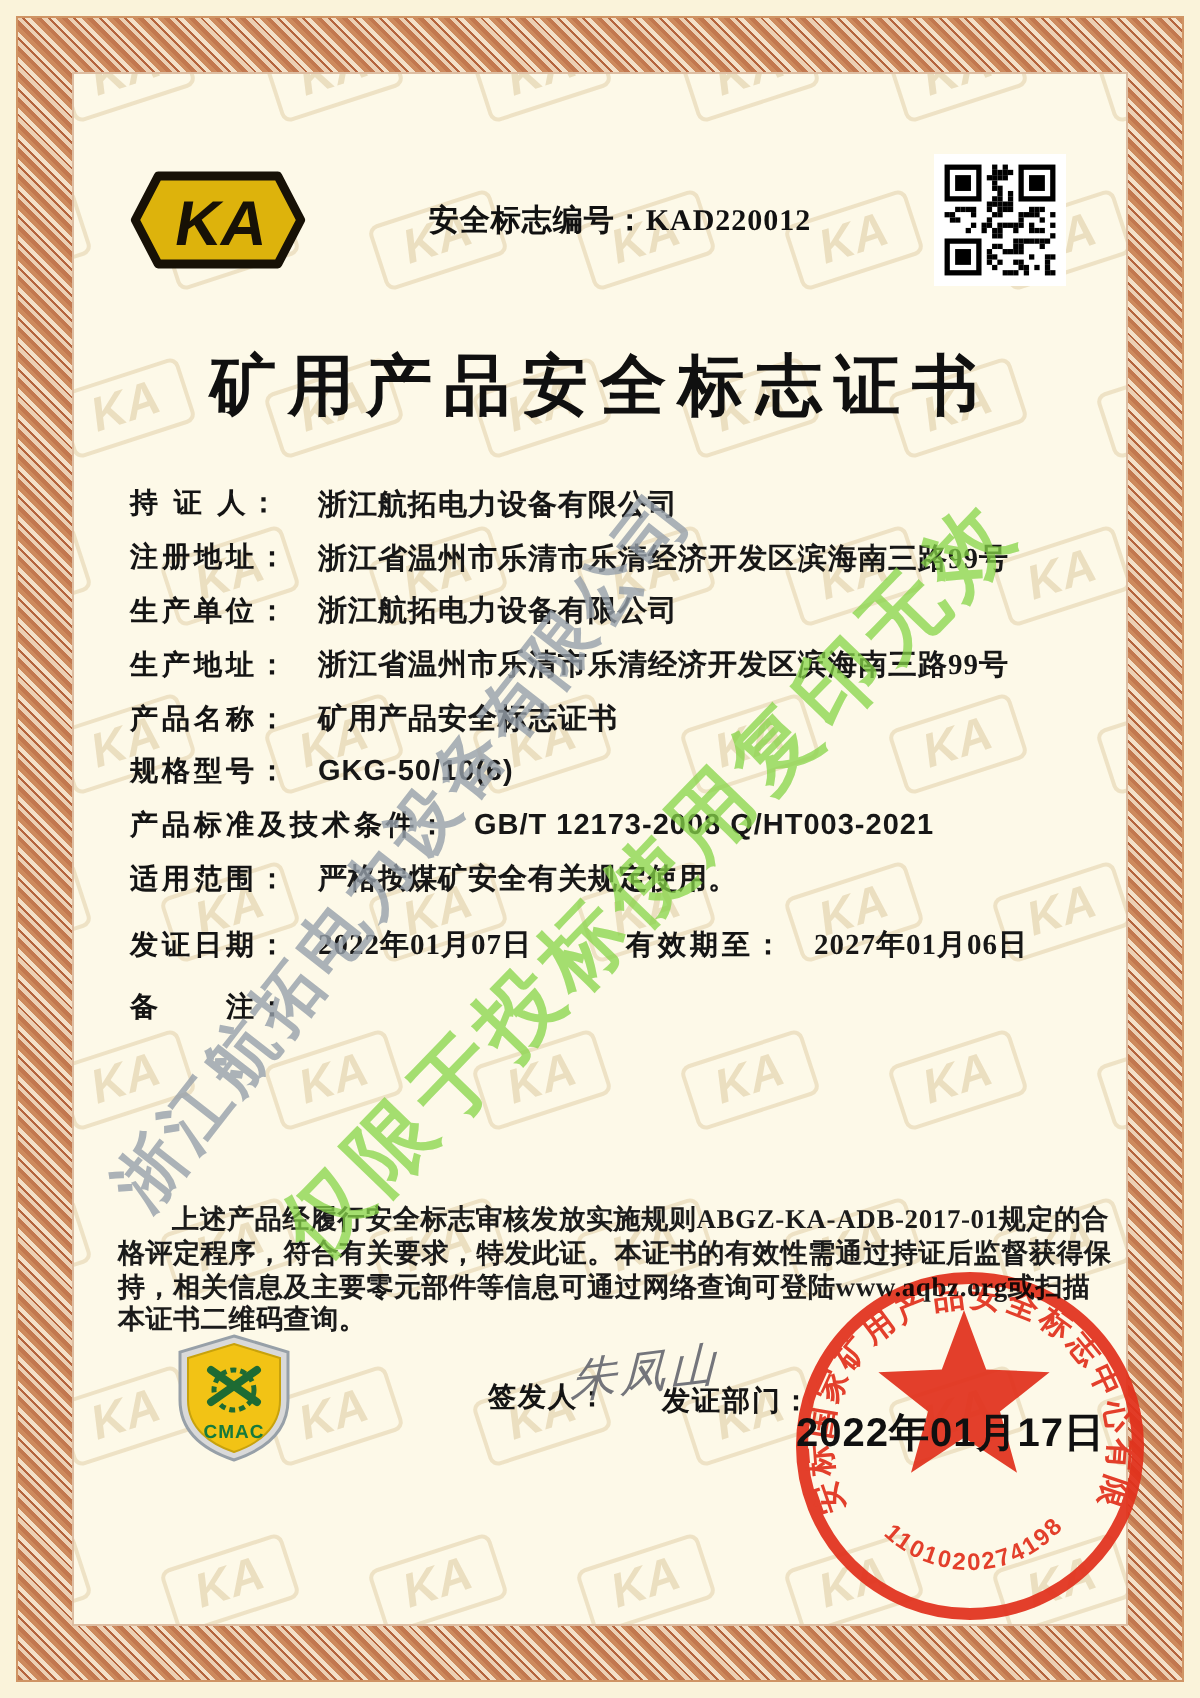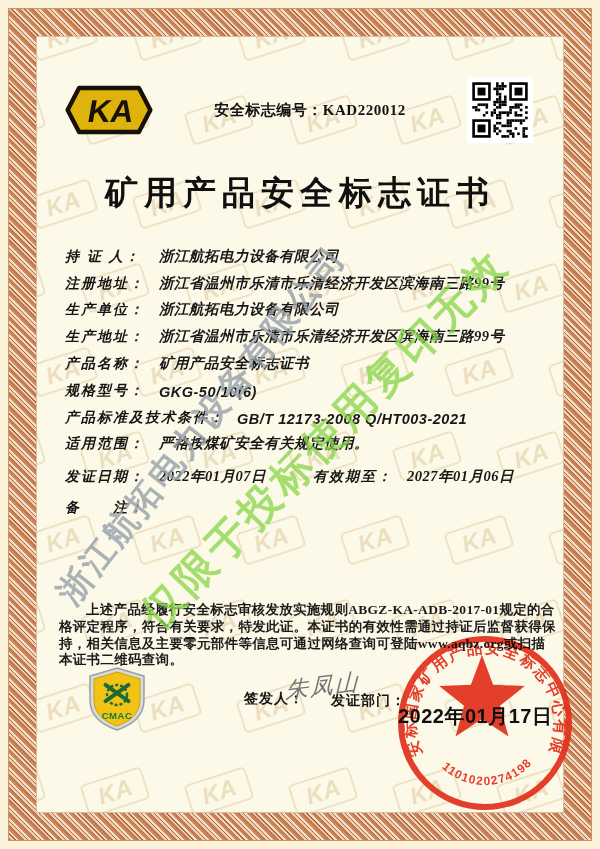--- a/index.html
+++ b/index.html
@@ -46,7 +46,7 @@
            letter-spacing:6px; color:#101010; }
 
   .fields { position:absolute; top:202px; left:28px; right:10px; }
-  .row { display:flex; align-items:flex-end; height:26.8px; white-space:nowrap;font-style:italic; }
+  .row { display:flex; align-items:center; height:26.8px; white-space:nowrap; }
   .lab { font-weight:700; font-size:14px; color:#141414; letter-spacing:2px;
          min-width:82px; flex:0 0 auto; }
   .val { font-family:"Liberation Serif", serif; font-weight:700; font-size:14.5px;

